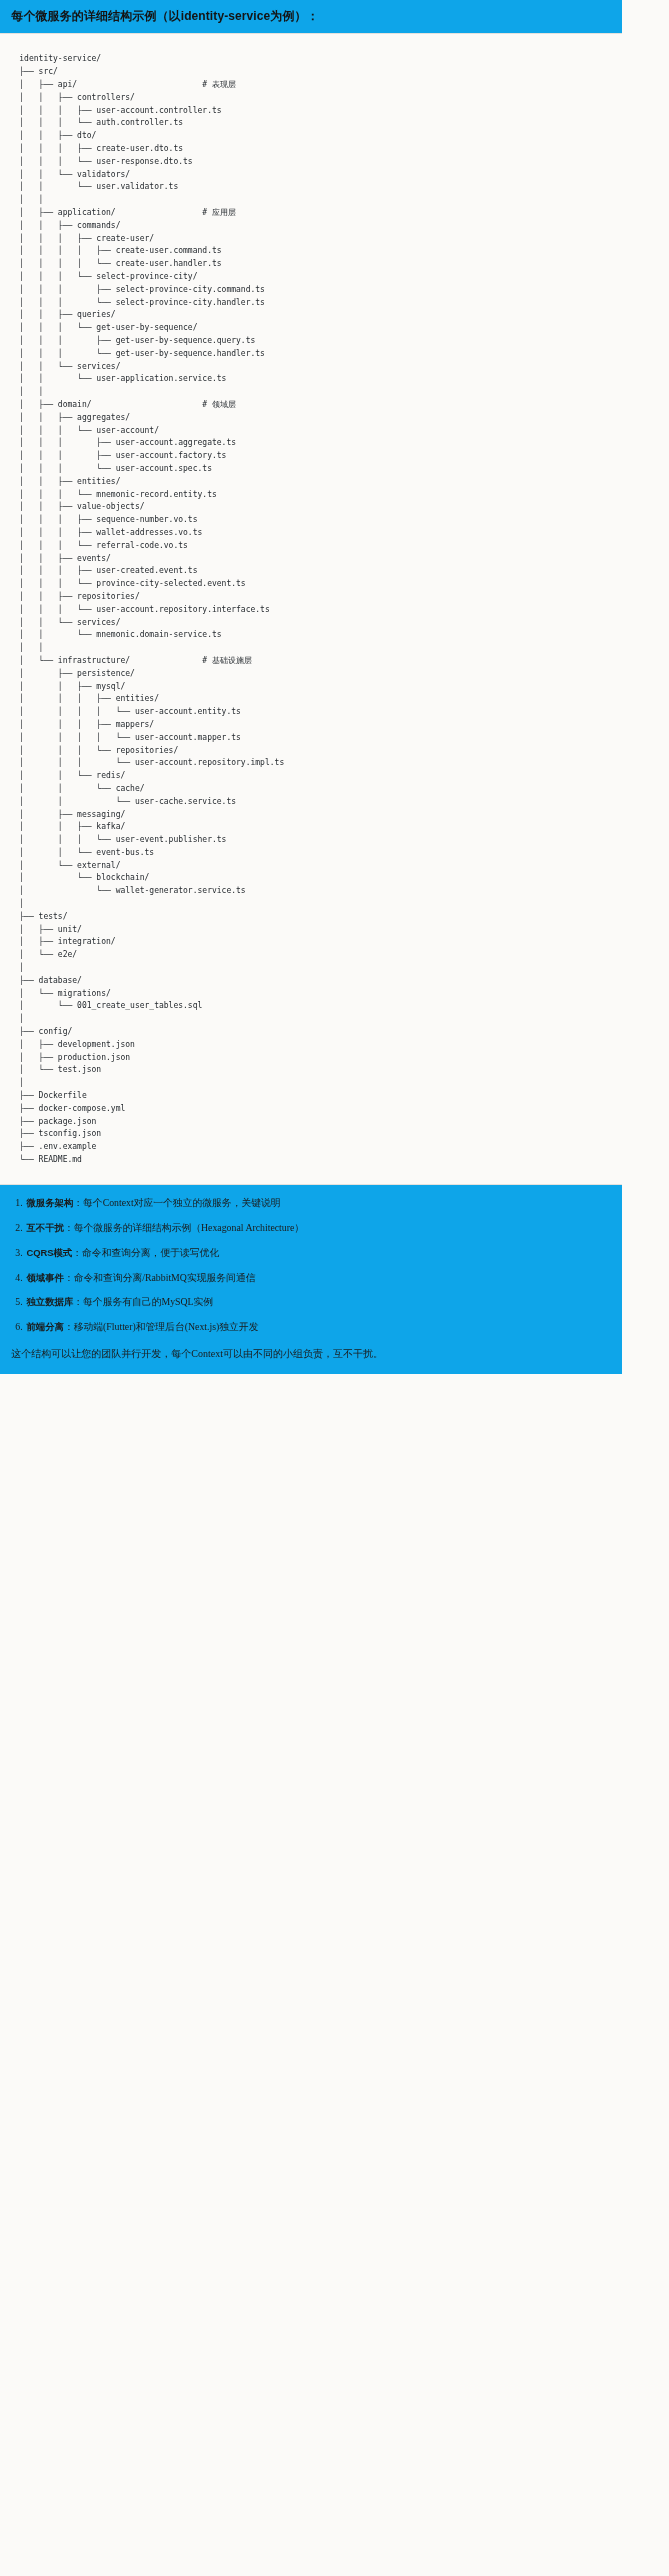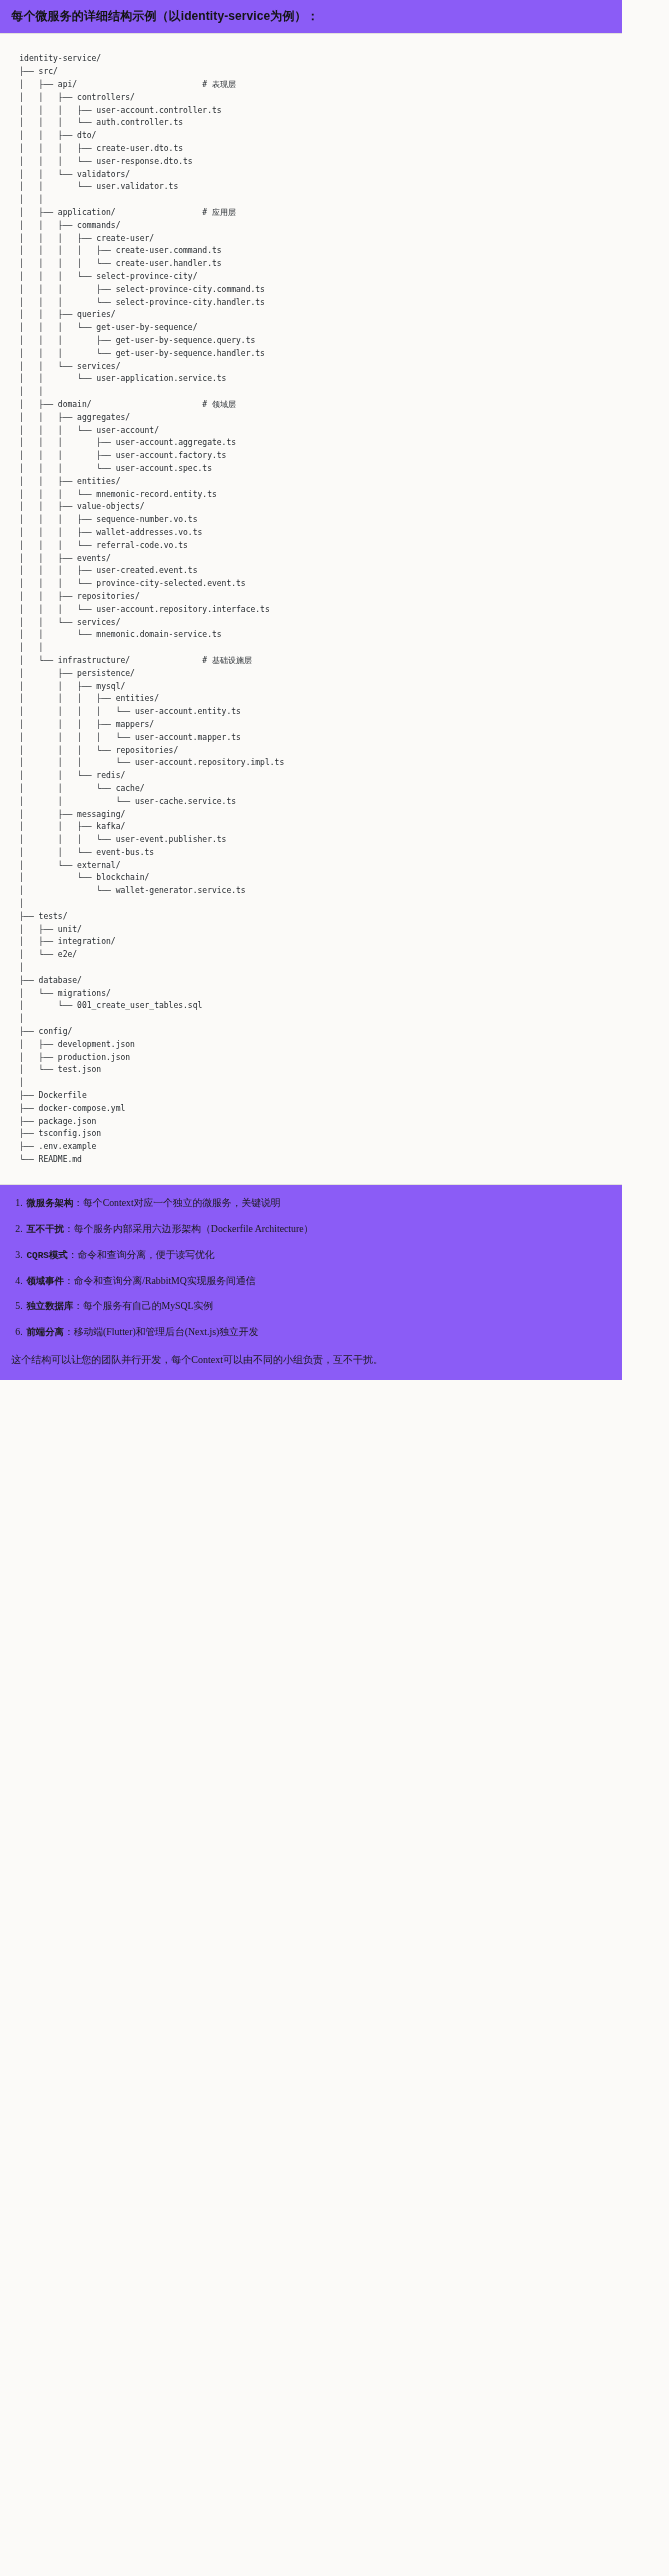--- a/index.html
+++ b/index.html
@@ -16,7 +16,7 @@
   .page {
     width: 622px;
     box-sizing: border-box;
-    background: #8b5cf6;
+    background: #0ea5e9;
     padding: 0;
   }
 

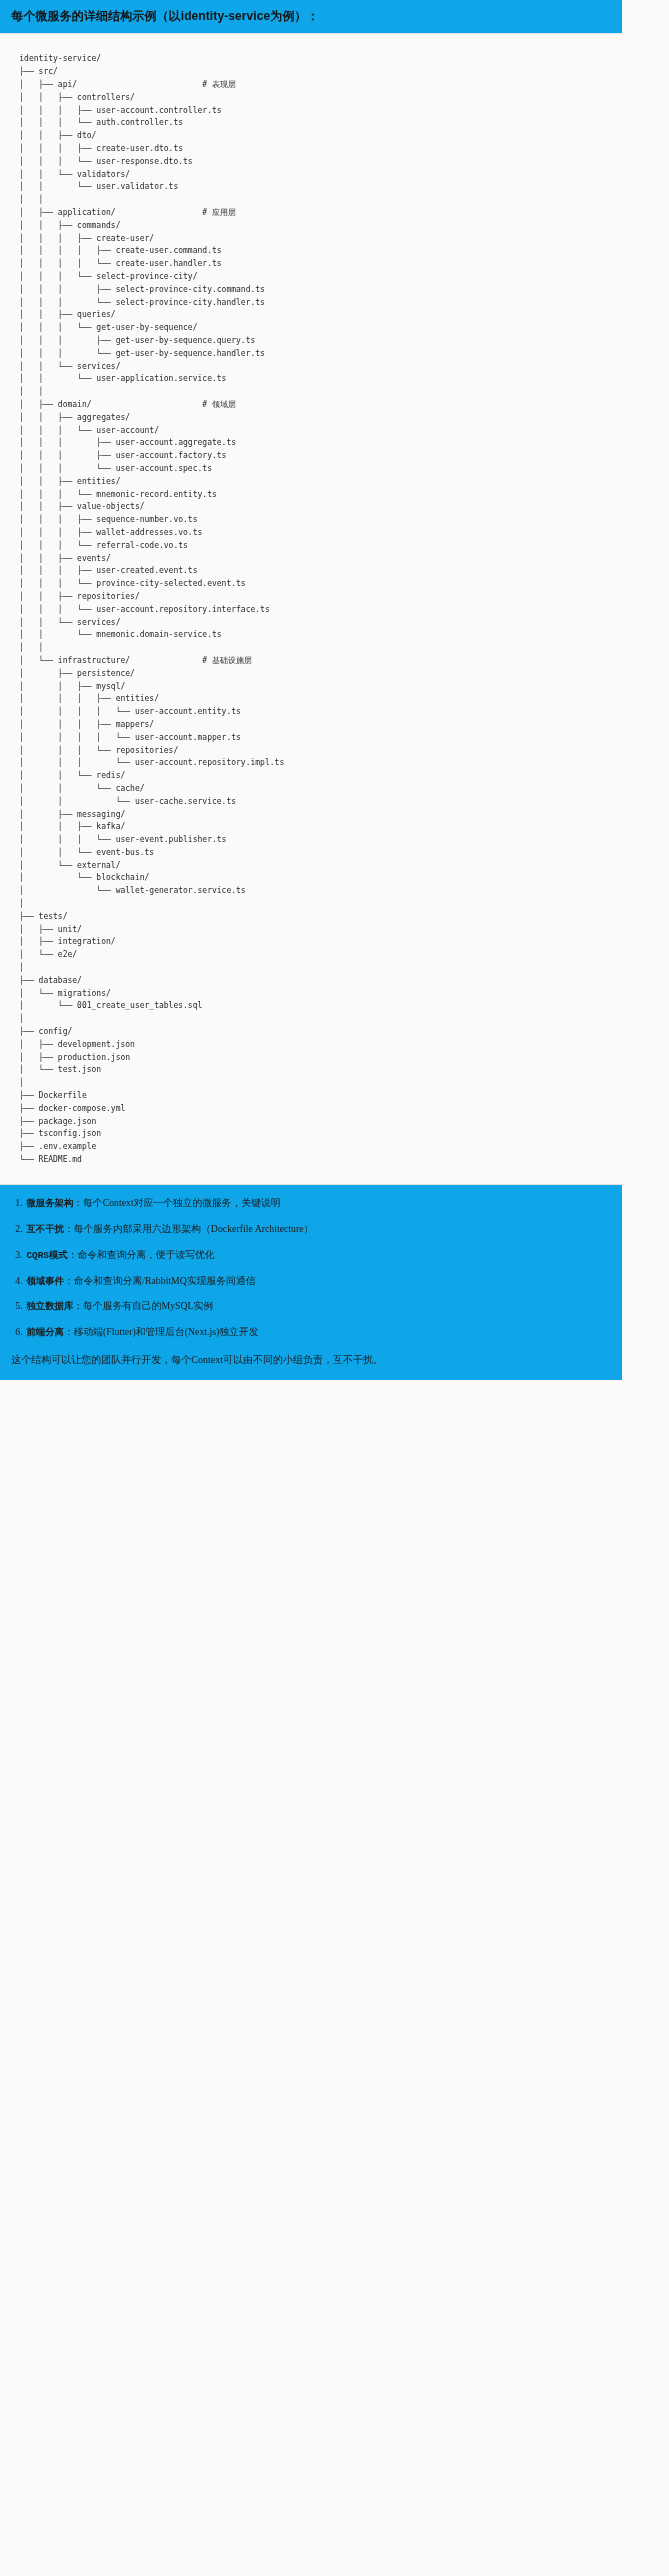--- a/index.html
+++ b/index.html
@@ -84,7 +84,7 @@
   }
   ol.keys > li:last-child { margin-bottom: 0; }
   ol.keys .k-term {
-    font-family: Liberation Mono, monospace;
+    font-family: Liberation Sans, sans-serif;
     font-weight: bold;
     font-size: 9.4px;
   }

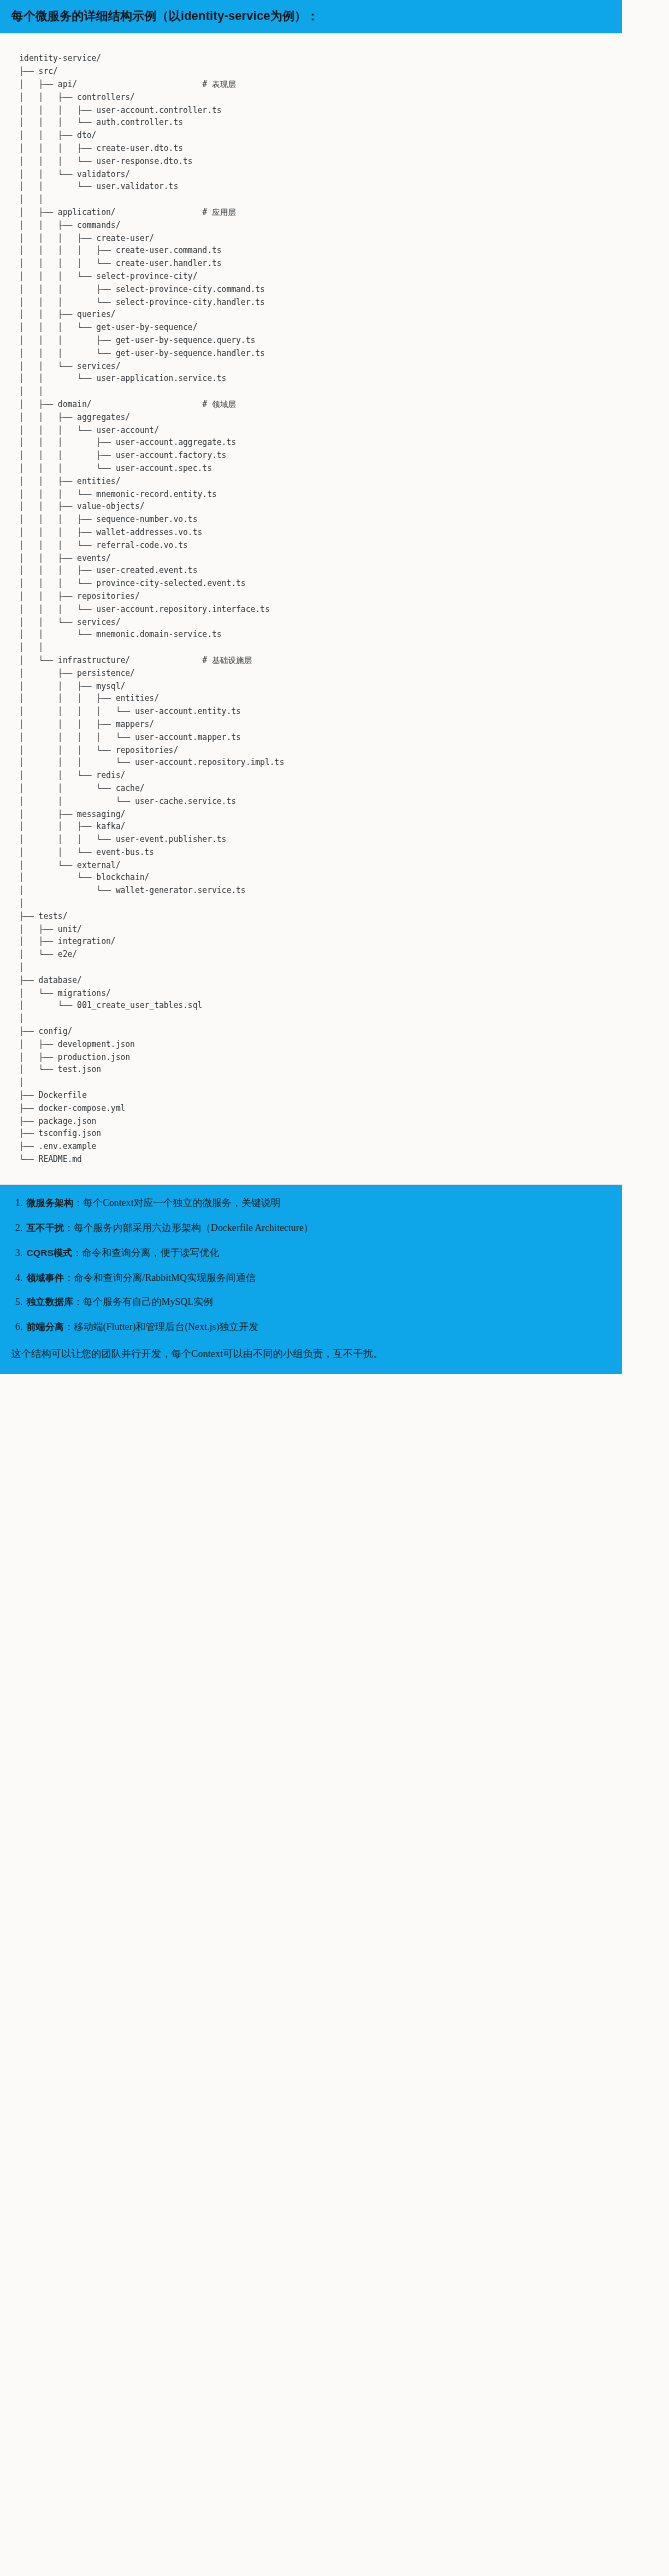--- a/index.html
+++ b/index.html
@@ -211,7 +211,7 @@
         <span class="k-term">微服务架构</span><span class="k-desc">：每个Context对应一个独立的微服务，关键说明</span>
       </li>
       <li>
-        <span class="k-term">互不干扰</span><span class="k-desc">：每个服务内部采用六边形架构（Dockerfile Architecture）</span>
+        <span class="k-term">互不干扰</span><span class="k-desc">：每个微服务的详细结构示例（Hexagonal Architecture）</span>
       </li>
       <li>
         <span class="k-term">CQRS模式</span><span class="k-desc">：命令和查询分离，便于读写优化</span>

